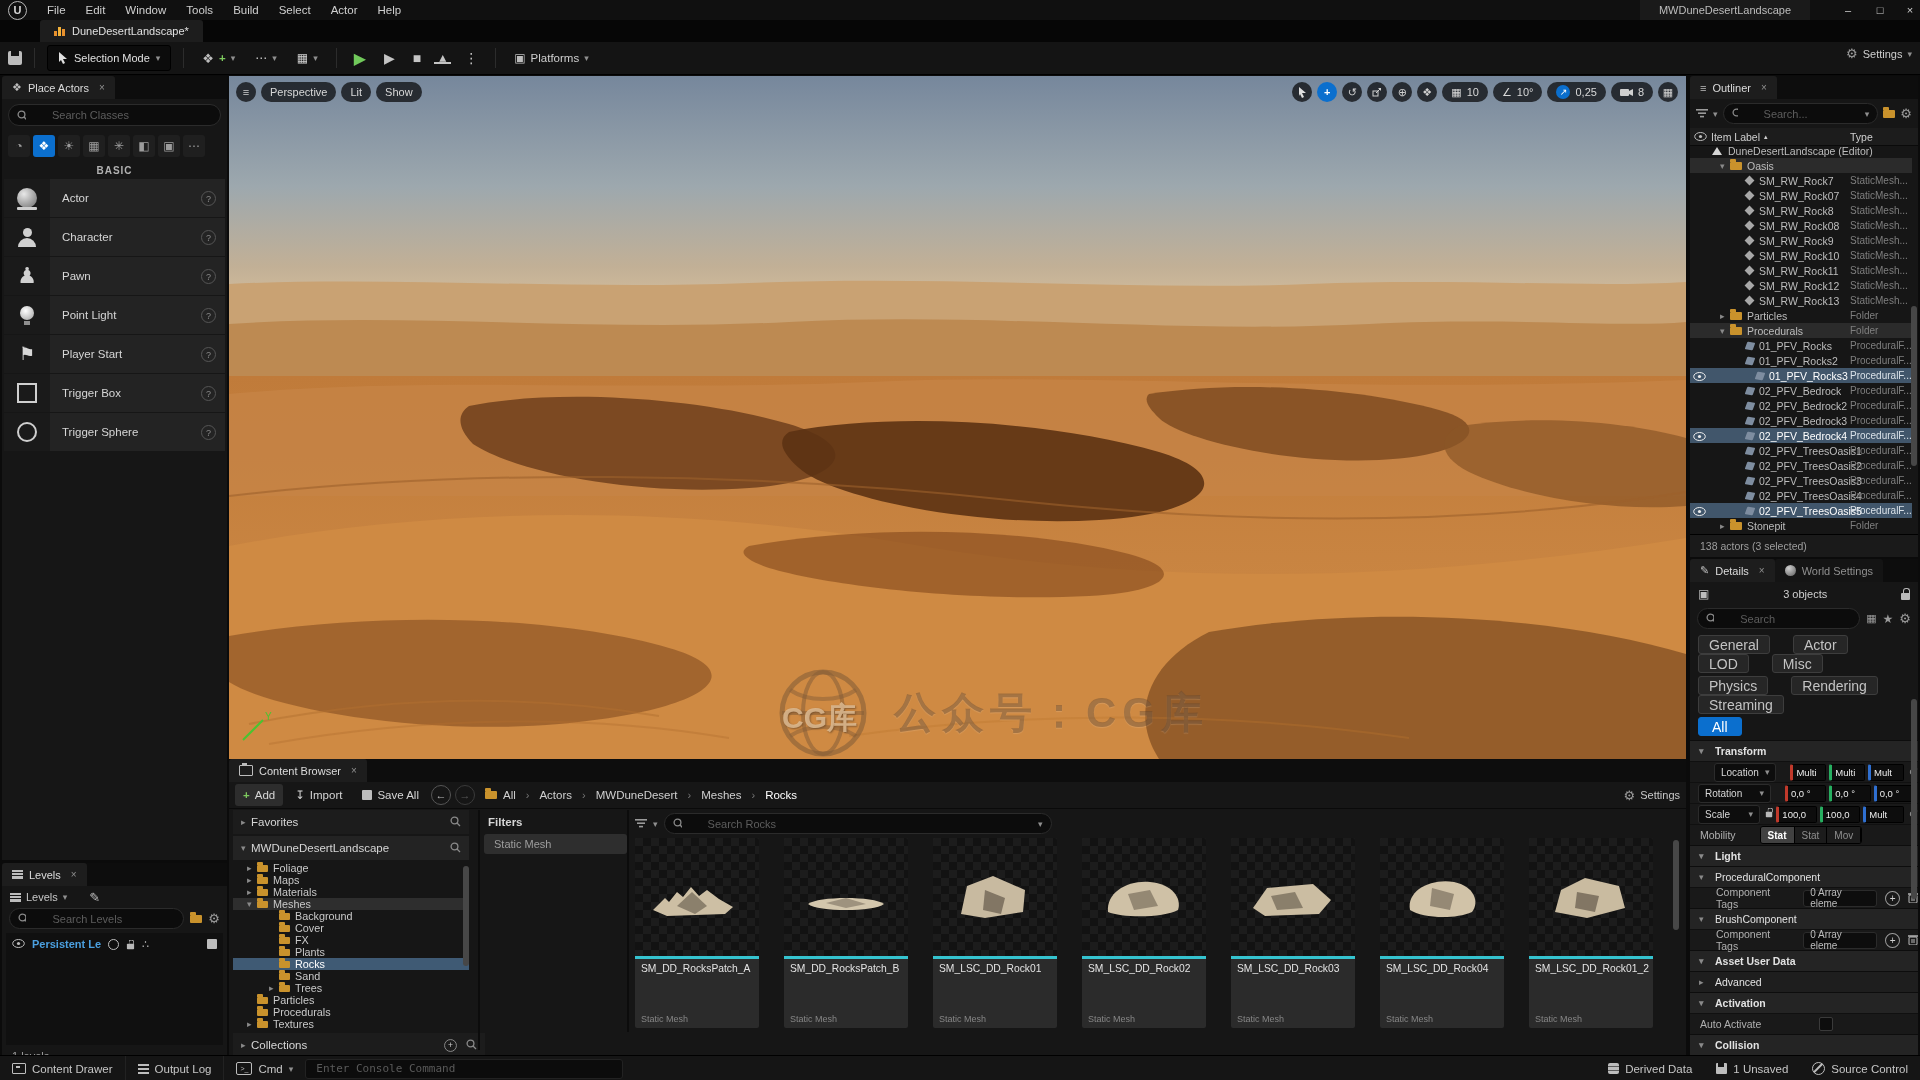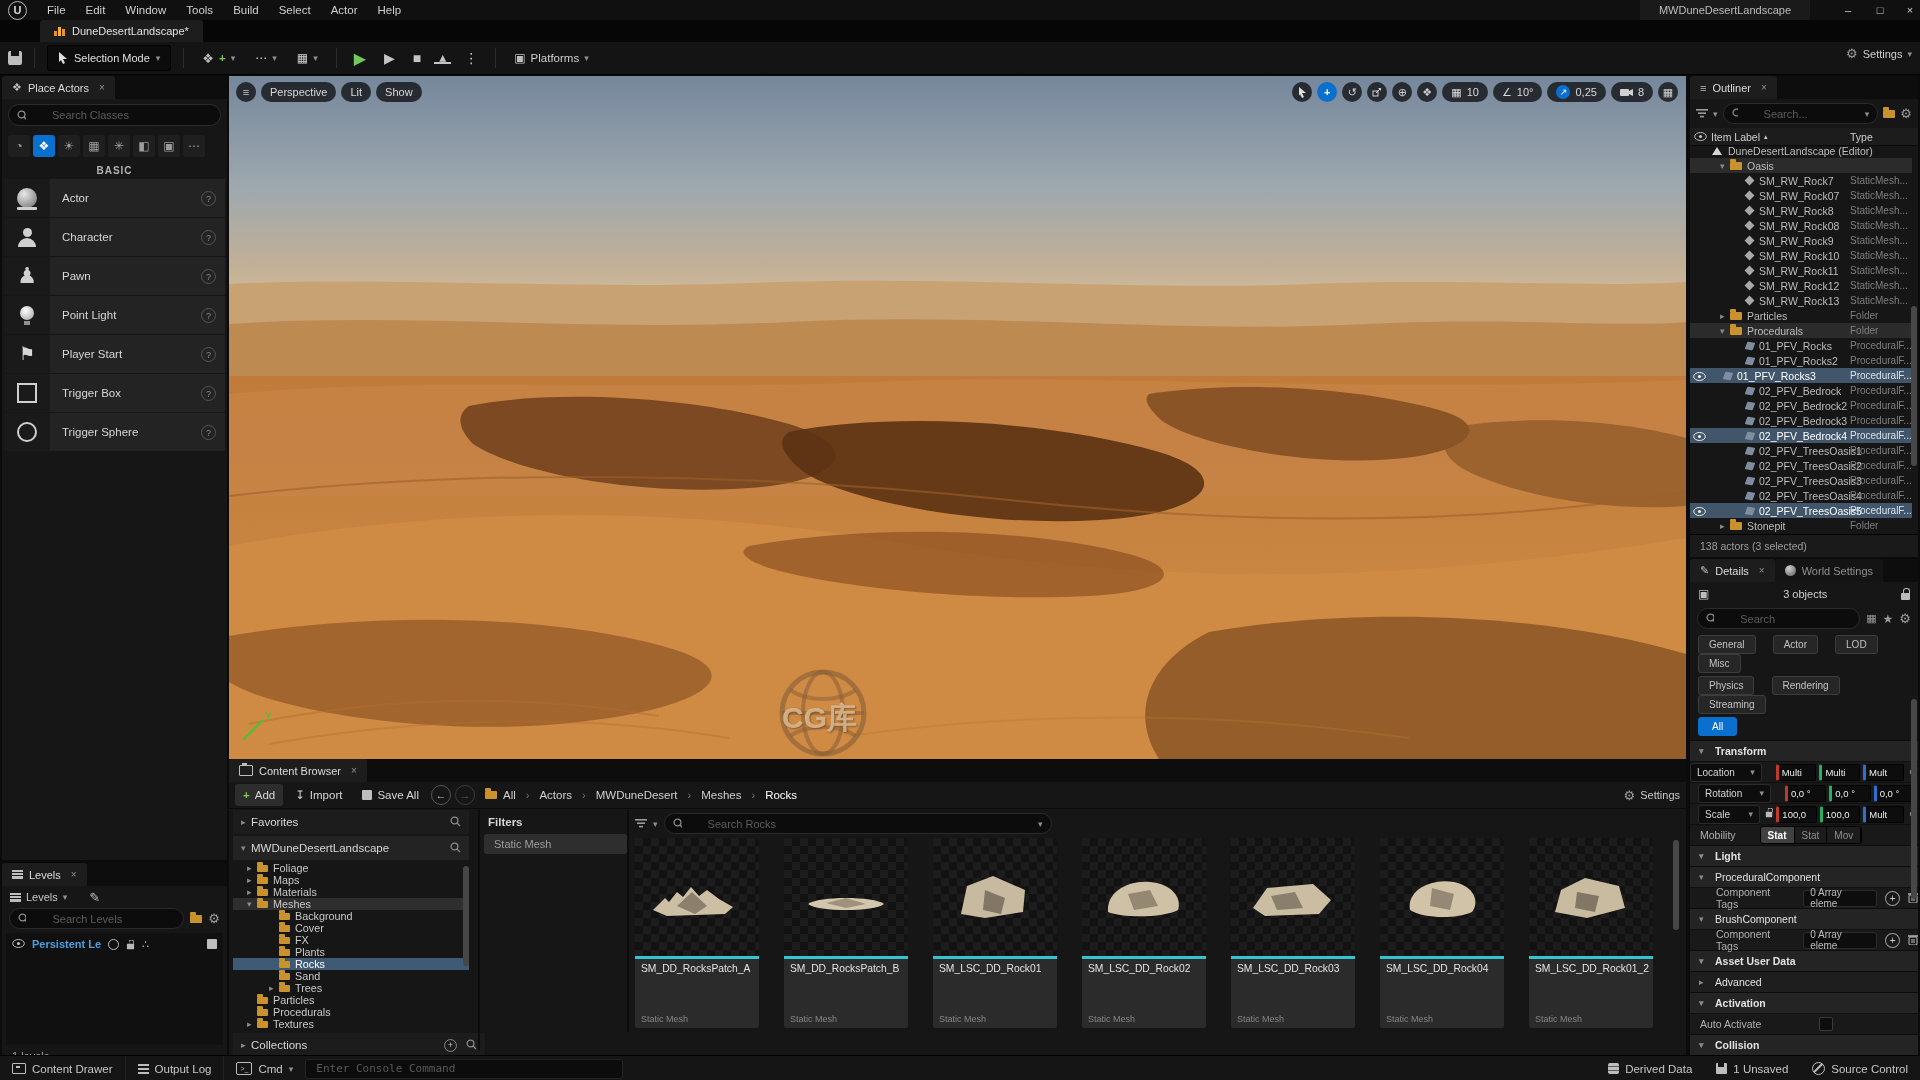--- a/index.html
+++ b/index.html
@@ -495,7 +495,7 @@
           <span class="olab">01_PFV_Rocks2</span>
           <span class="otype">ProceduralF...</span>
         </div>
-      <div class="orow sel" style="padding-left:32px">
+      <div class="orow sel" style="padding-left:64px">
           <span class="oeye"><svg width="13" height="9">
               <ellipse cx="6.5" cy="4.5" rx="5.8" ry="4" fill="none" stroke="#eee"></ellipse>
               <circle cx="6.5" cy="4.5" r="1.6" fill="#eee"></circle>

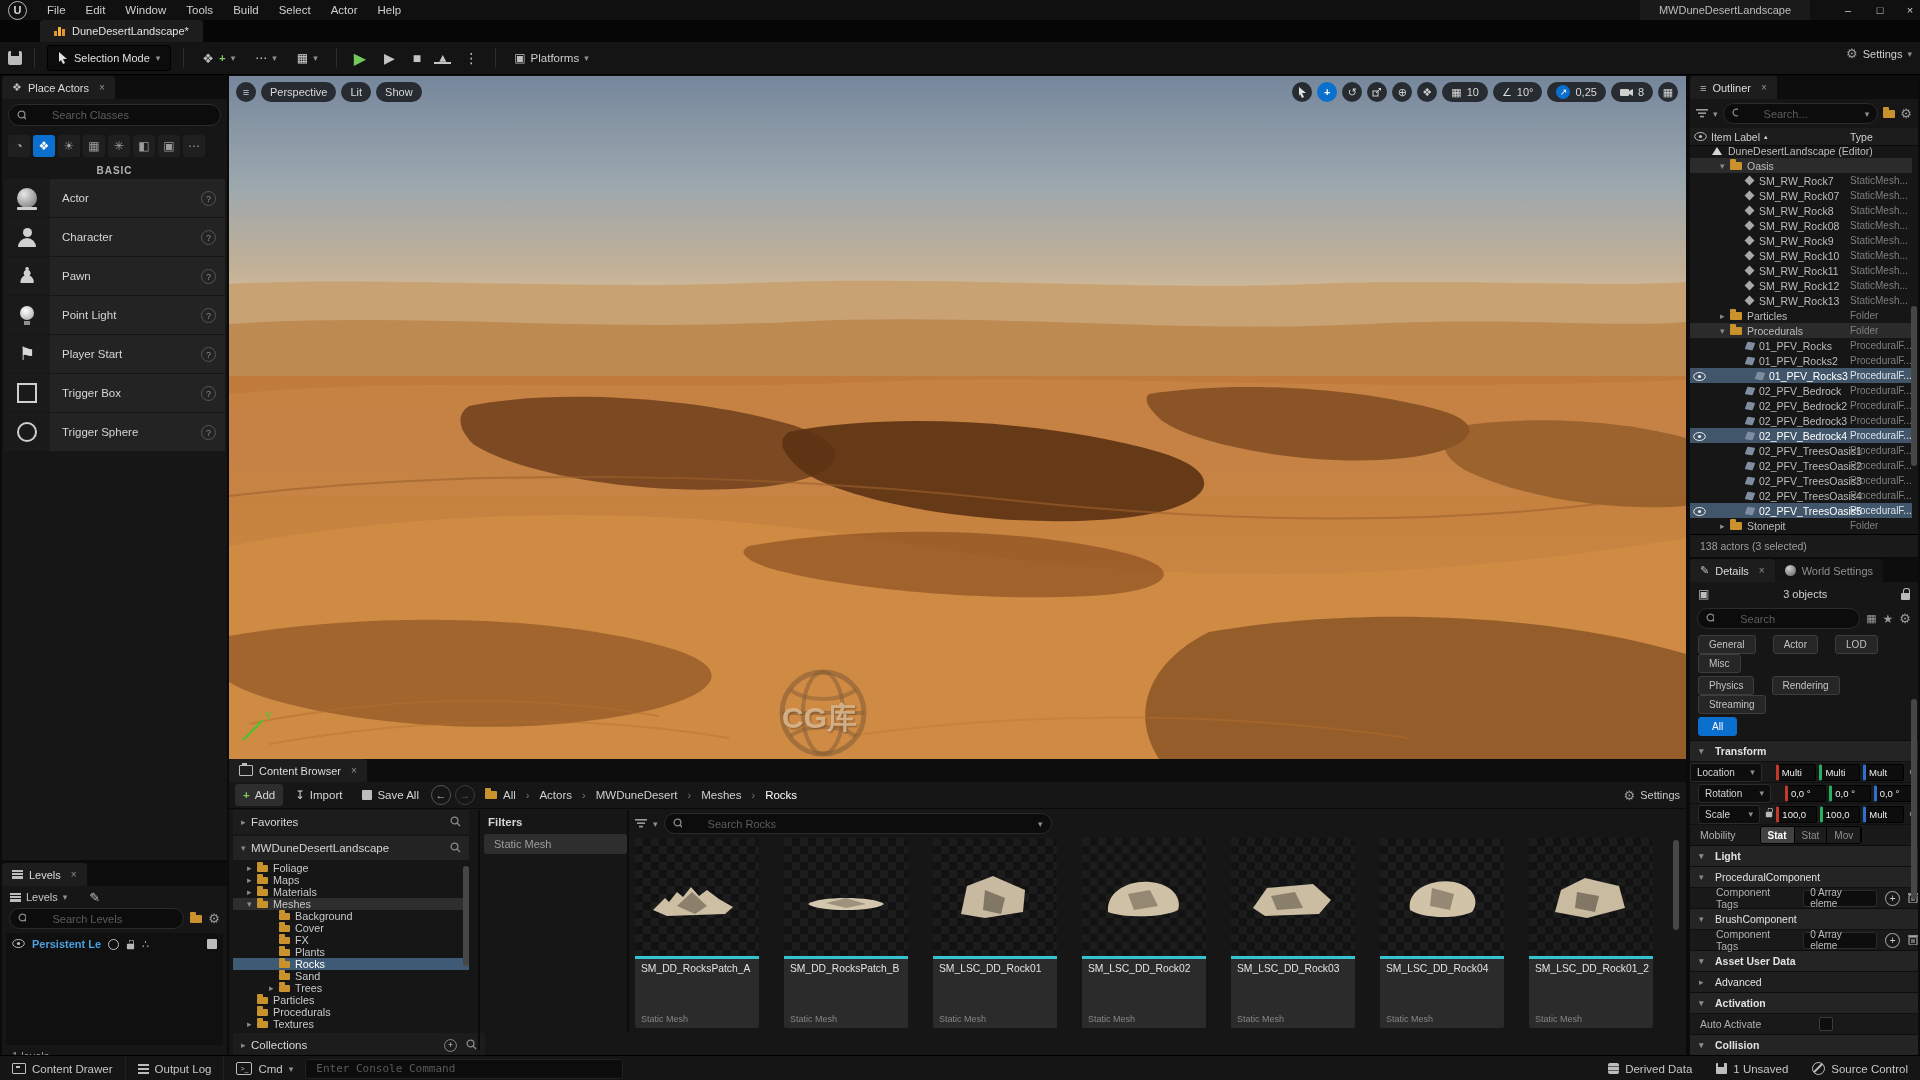--- a/index.html
+++ b/index.html
@@ -80,7 +80,7 @@
 .oeye{position:absolute;left:3px;top:3px}
 .ofoot{position:absolute;left:0;right:0;bottom:0;height:22px;background:#1a1a1a;border-top:1px solid #000;display:flex;align-items:center;padding-left:10px;color:#9d9d9d;font-size:10.5px}
 
-.chip{display:inline-flex;align-items:center;justify-content:center;background:#262626;border:1px solid #3d3d3d;border-radius:3px;height:17px;padding:0 10px;color:#c3c3c3;font-size:10px;margin-right:14px}
+.chip{display:inline-flex;align-items:center;justify-content:center;background:#262626;border:1px solid #3d3d3d;border-radius:3px;height:17px;padding:0 10px;color:#c3c3c3;font-size:14px;margin-right:20px}
 .chip.all{background:#0b6fce;border-color:#0b6fce;color:#fff;padding:0 13px}
 .sect{height:20px;background:#242424;border-top:1px solid #0d0d0d;display:flex;align-items:center;gap:6px;padding:0 9px;color:#e2e2e2;font-size:10.5px;font-weight:bold}
 .drow{position:relative;height:20px;background:#191919;border-top:1px solid #101010;display:flex;align-items:center;color:#b0b0b0;font-size:10.5px}

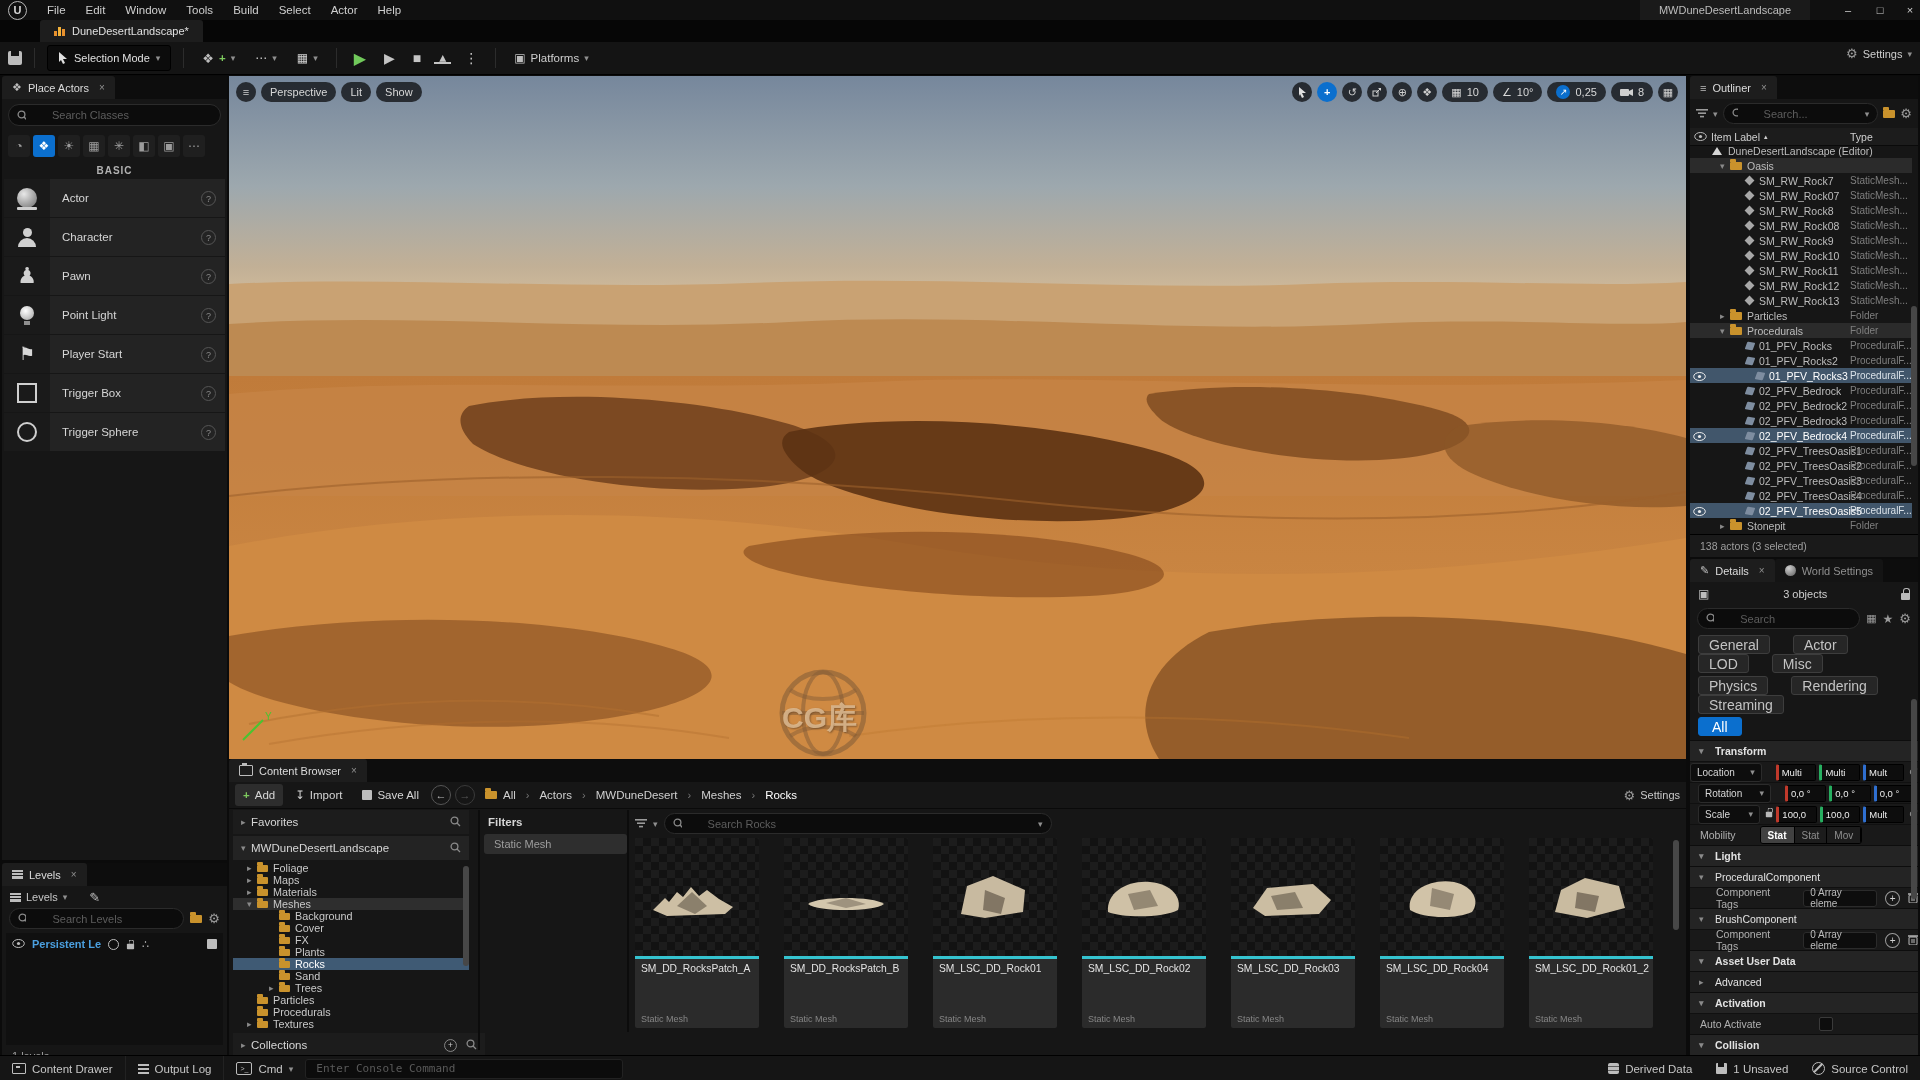--- a/index.html
+++ b/index.html
@@ -321,6 +321,7 @@
         </svg>
         <span class="cg">CG库</span>
       </div>
+      <span class="wmtext">公众号：CG库</span>
     </div>
 
     <div class="abs" style="left:8px;top:628px">

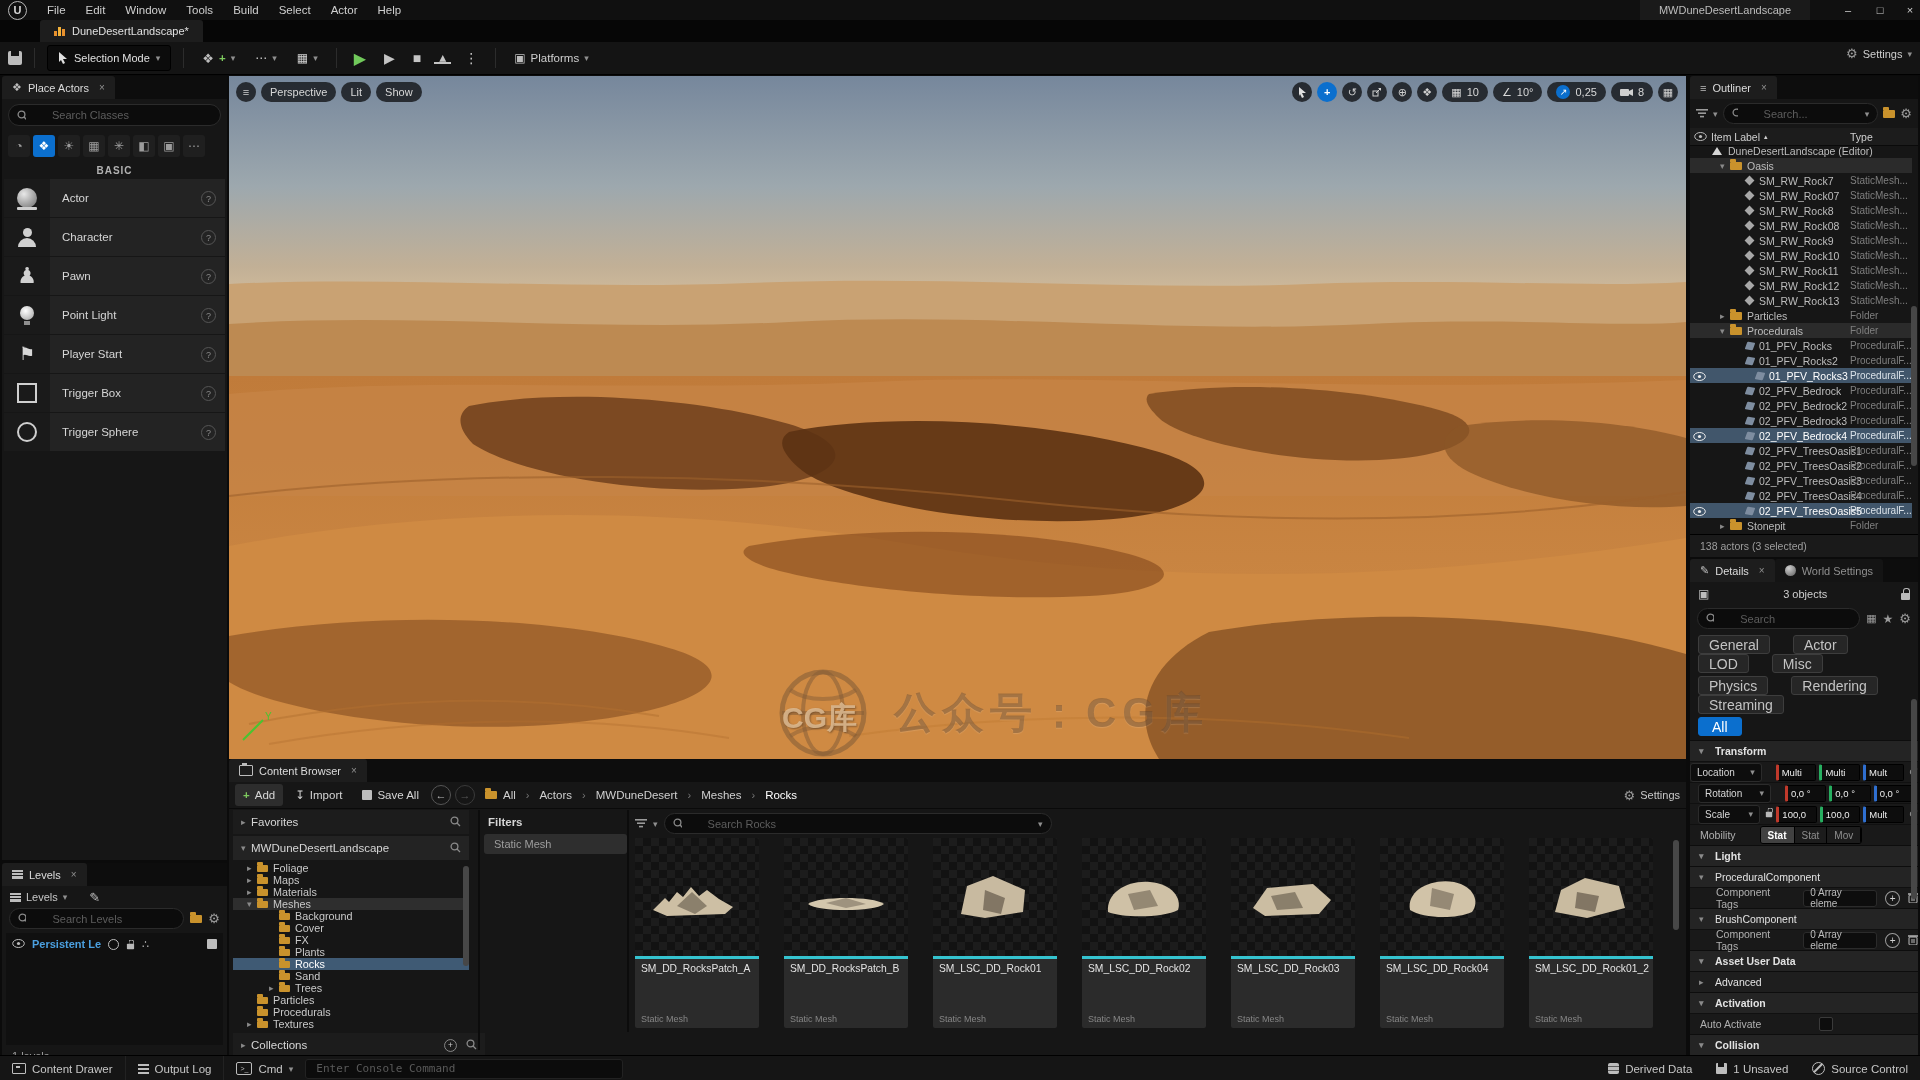--- a/index.html
+++ b/index.html
@@ -620,7 +620,7 @@
         <span>Transform</span>
       </div>
     <div class="drow">
-      <div class="dd" style="margin-left:0;width:62px">
+      <div class="dd" style="margin-left:24px;width:62px">
           <span>Location</span>
           <span class="chev">▾</span>
         </div>

